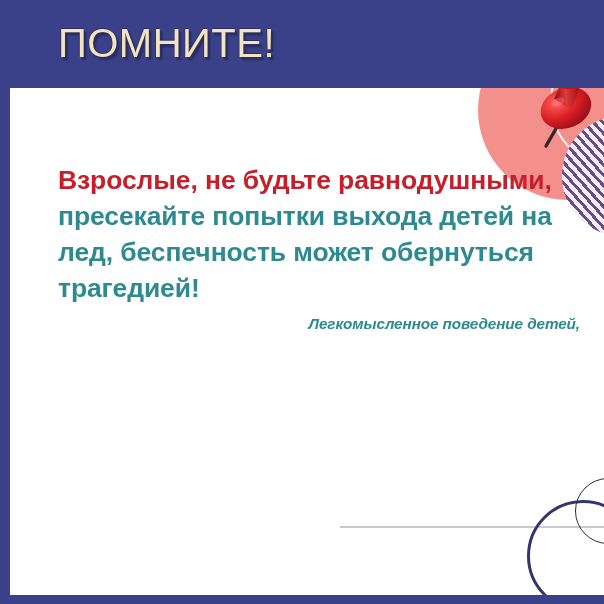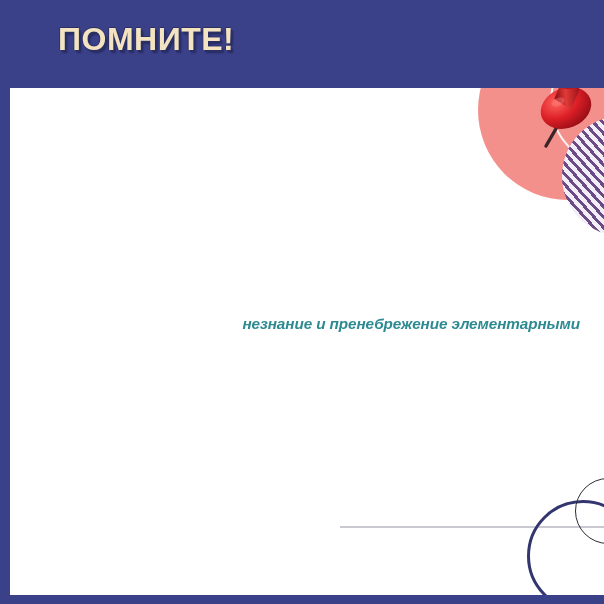--- a/index.html
+++ b/index.html
@@ -28,8 +28,8 @@
     position: absolute;
     left: 58px;
     top: 21px;
-    font-size: 32px;
-    font-weight: 700;
+    font-size: 40px;
+    font-weight: 400;
     letter-spacing: 0.5px;
     color: #f3e3c0;
     text-shadow:

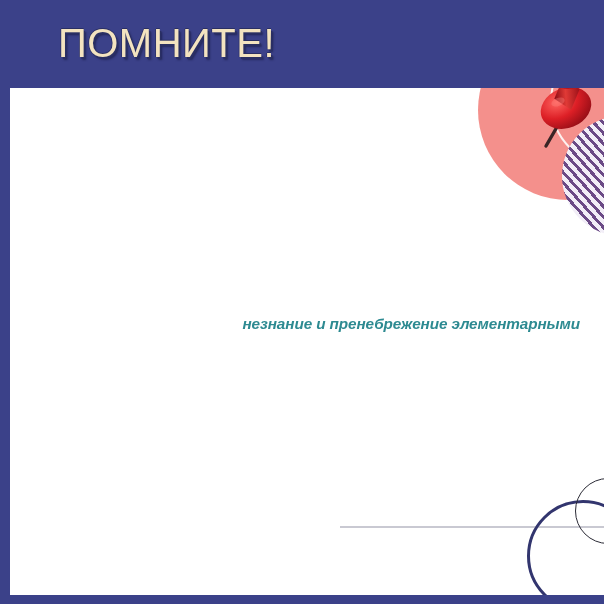--- a/index.html
+++ b/index.html
@@ -227,6 +227,12 @@
 
     </div>
 
+    <div class="headline">
+      <span class="accent">Взрослые, не будьте равнодушными,</span>
+      <span>пресекайте попытки выхода детей</span>
+      <span>на лед, беспечность может</span>
+      <span>обернуться трагедией!</span>
+    </div>
 
     <div class="subtext">
       <span class="ln">незнание и пренебрежение элементарными</span>

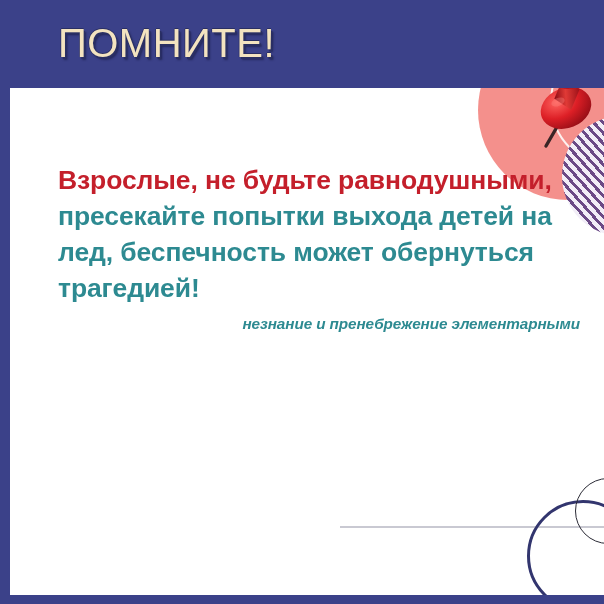--- a/index.html
+++ b/index.html
@@ -235,6 +235,7 @@
     </div>
 
     <div class="subtext">
+      <span class="ln">Легкомысленное поведение детей,</span>
       <span class="ln">незнание и пренебрежение элементарными</span>
     </div>
 

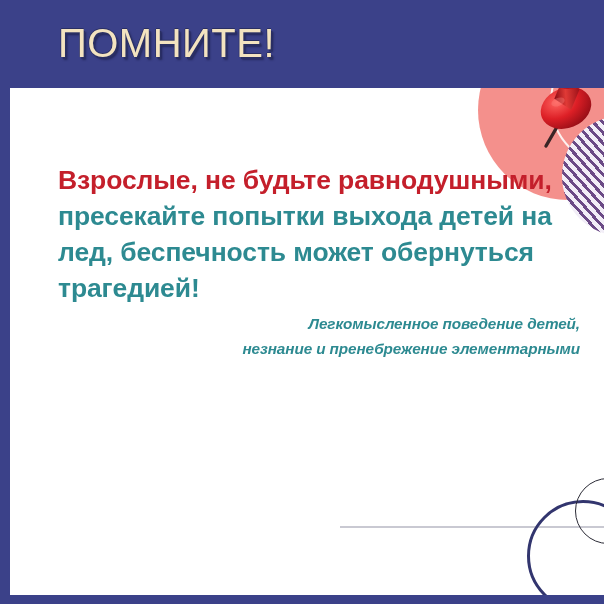--- a/index.html
+++ b/index.html
@@ -236,7 +236,6 @@
 
     <div class="subtext">
       <span class="ln">Легкомысленное поведение детей,</span>
-      <span class="ln">незнание и пренебрежение элементарными</span>
     </div>
 
   </div>

